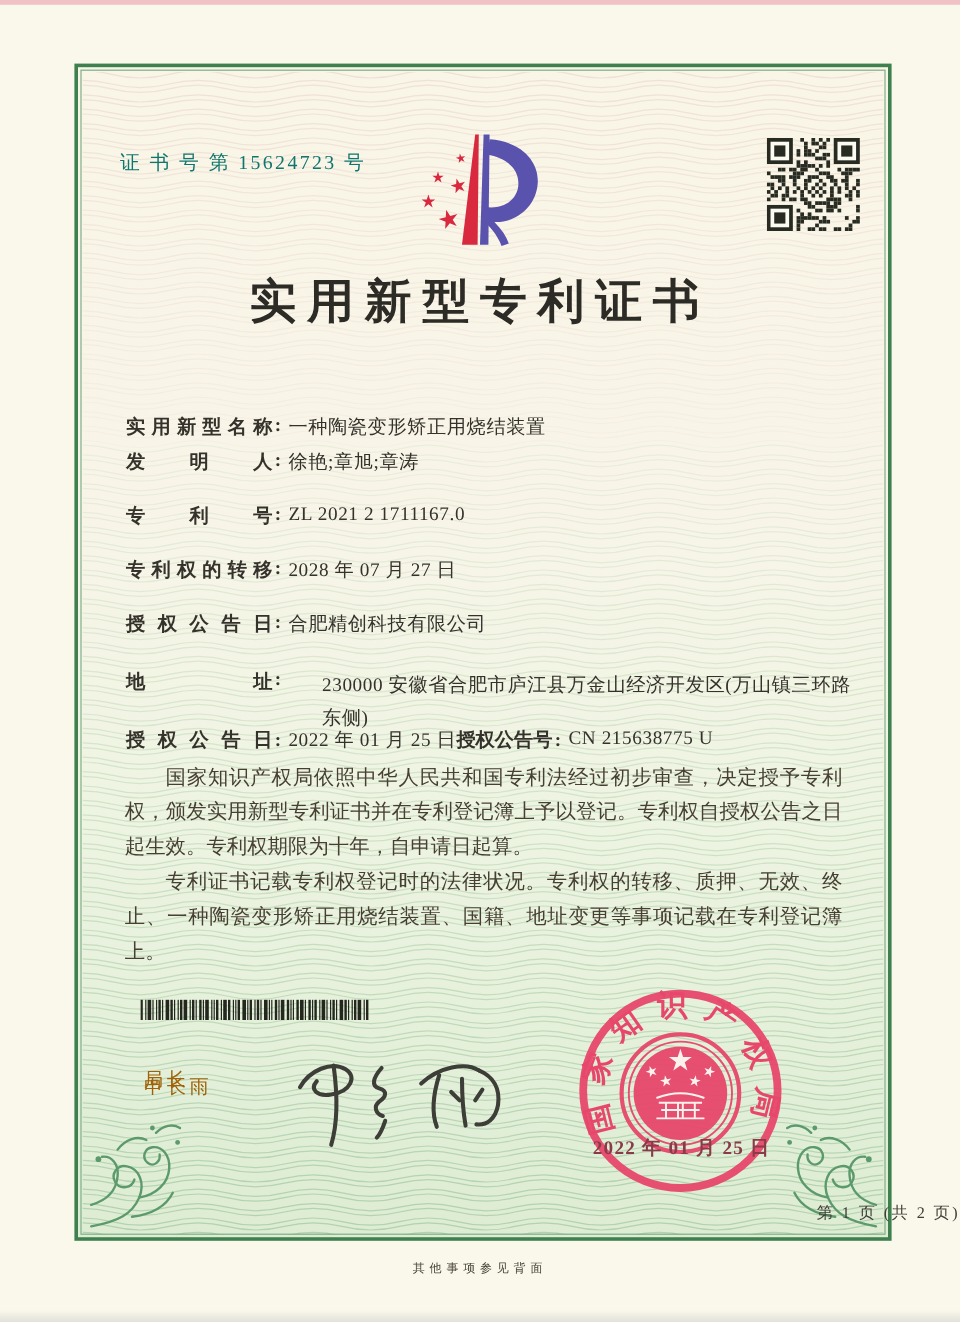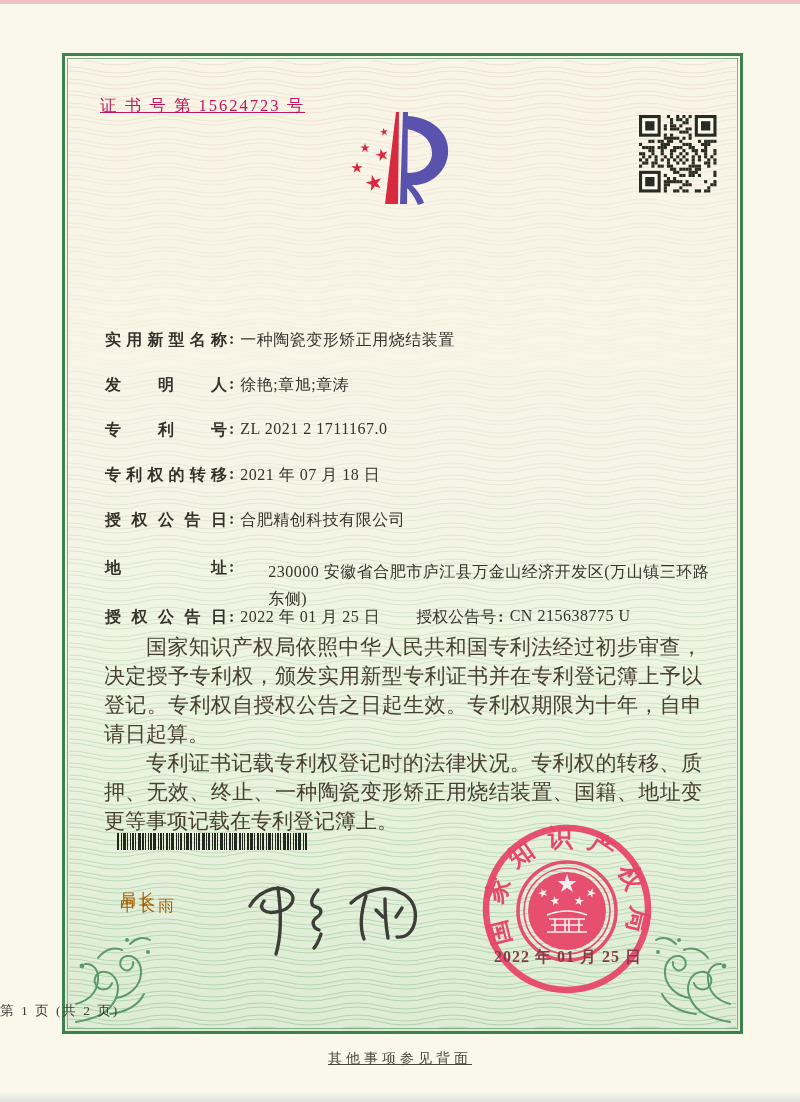--- a/index.html
+++ b/index.html
@@ -15,7 +15,7 @@
   .frame-inner{position:absolute;inset:2px;border:1px solid #7fae89;pointer-events:none;}
   .guil{position:absolute;left:4px;top:4px;}
   .abs{position:absolute;}
-  .cert-no{left:100px;top:95px;font-size:16.5px;letter-spacing:2px;color:#be185d;text-decoration:underline;}
+  .cert-no{left:100px;top:125px;font-size:16.5px;letter-spacing:2px;color:#0f766e;}
   .title{left:0;top:224px;width:800px;text-align:center;font-size:39px;font-weight:700;
        letter-spacing:9px;color:#2d2b26;}
   .field-row{left:105px;width:620px;font-size:16px;color:#35322c;}

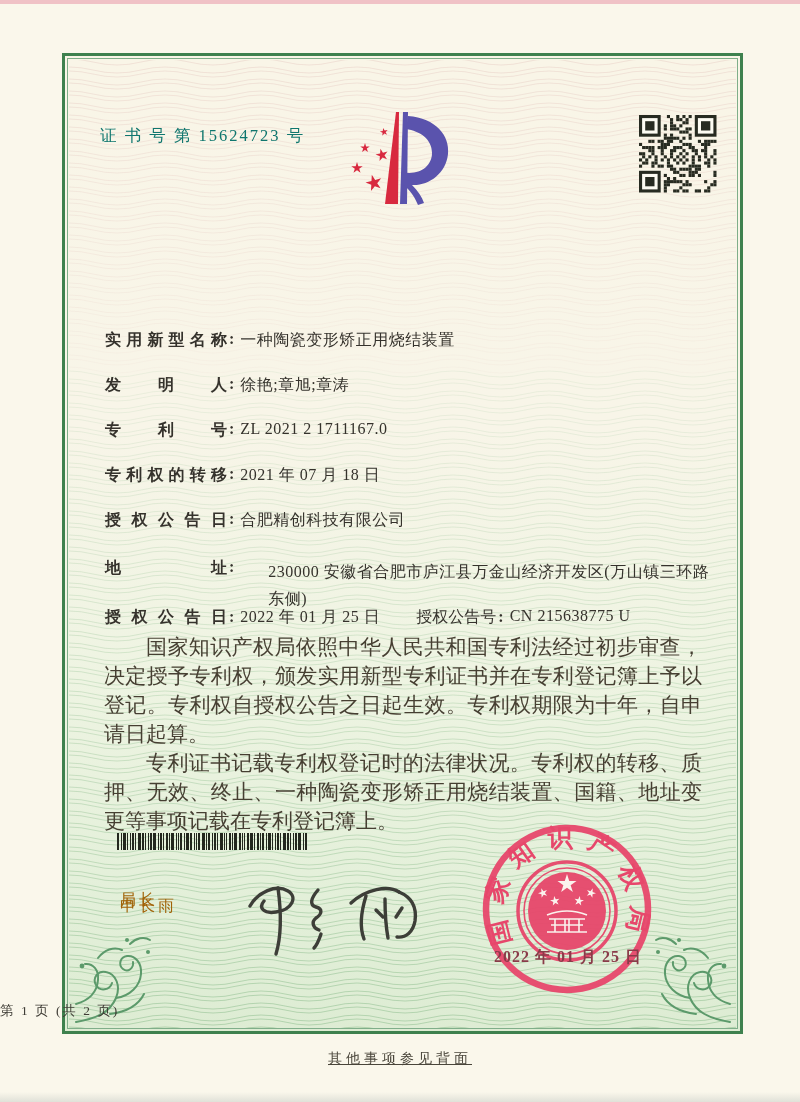--- a/index.html
+++ b/index.html
@@ -447,6 +447,7 @@
       <rect x="6.2" y="62" width="9.3" height="9.3" fill="#272b21"></rect>
     </svg>
 
+  <div class="abs title">实用新型专利证书</div>
 
   <div class="abs field-row" style="top:330px">
     <span class="flabel">实用新型名称</span><span class="fcolon">:</span><span class="fvalue">一种陶瓷变形矫正用烧结装置</span>

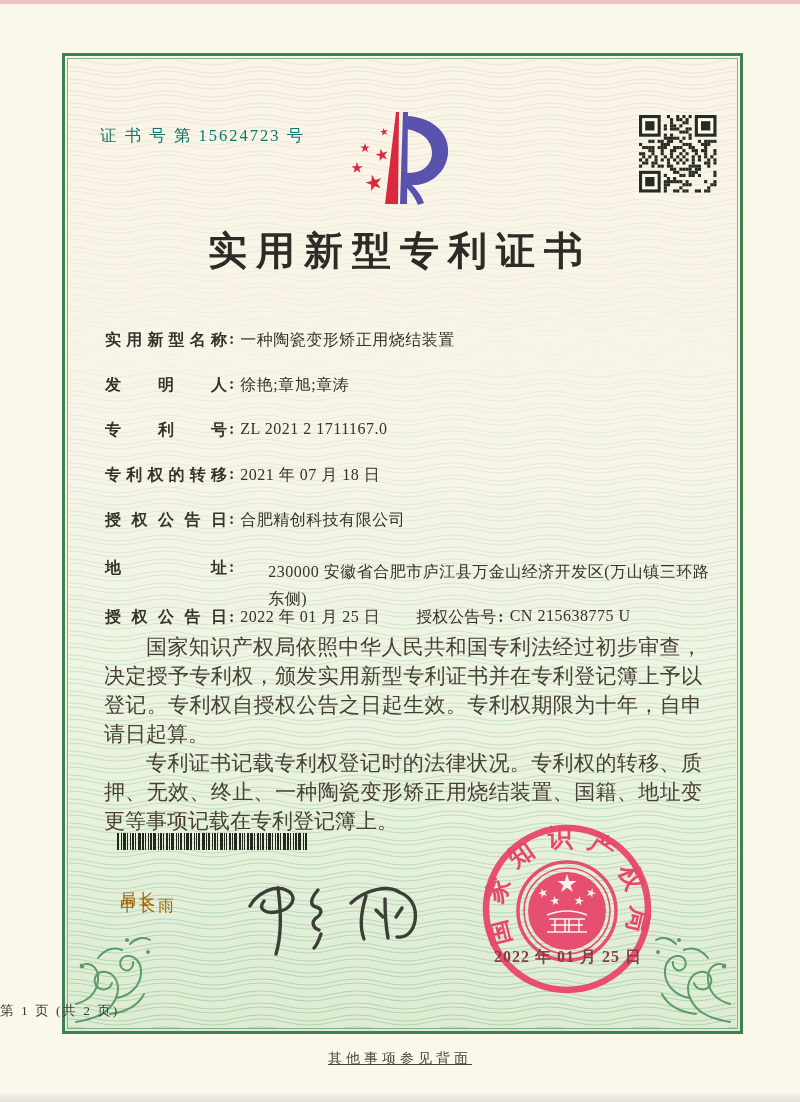--- a/index.html
+++ b/index.html
@@ -449,7 +449,7 @@
 
   <div class="abs title">实用新型专利证书</div>
 
-  <div class="abs field-row" style="top:330px">
+  <div class="abs field-row" style="top:346px">
     <span class="flabel">实用新型名称</span><span class="fcolon">:</span><span class="fvalue">一种陶瓷变形矫正用烧结装置</span>
   </div>
   <div class="abs field-row" style="top:375px">

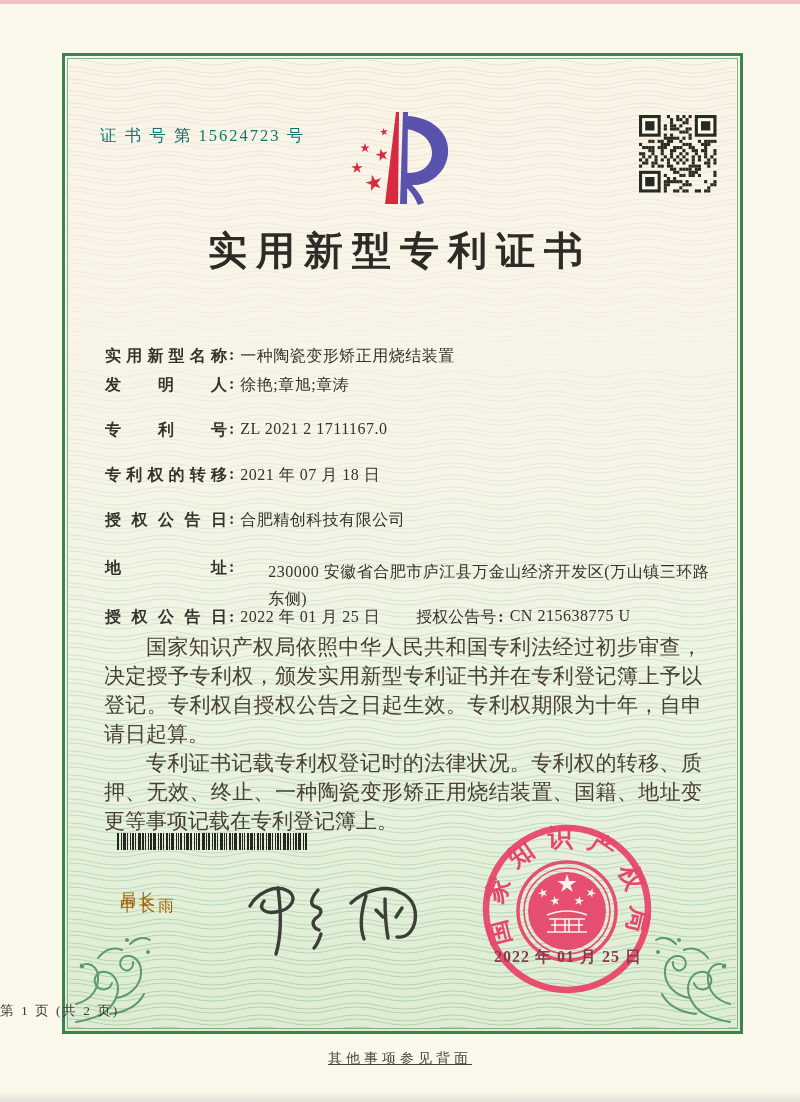--- a/index.html
+++ b/index.html
@@ -459,7 +459,7 @@
     <span class="flabel">专利号</span><span class="fcolon">:</span><span class="fvalue">ZL 2021 2 1711167.0</span>
   </div>
   <div class="abs field-row" style="top:465px">
-    <span class="flabel">专利权的转移</span><span class="fcolon">:</span><span class="fvalue">2021 年 07 月 18 日</span>
+    <span class="flabel">专利权的转移</span><span class="fcolon">:</span><span class="fvalue">2028 年 07 月 27 日</span>
   </div>
   <div class="abs field-row" style="top:510px">
     <span class="flabel">授权公告日</span><span class="fcolon">:</span><span class="fvalue">合肥精创科技有限公司</span>

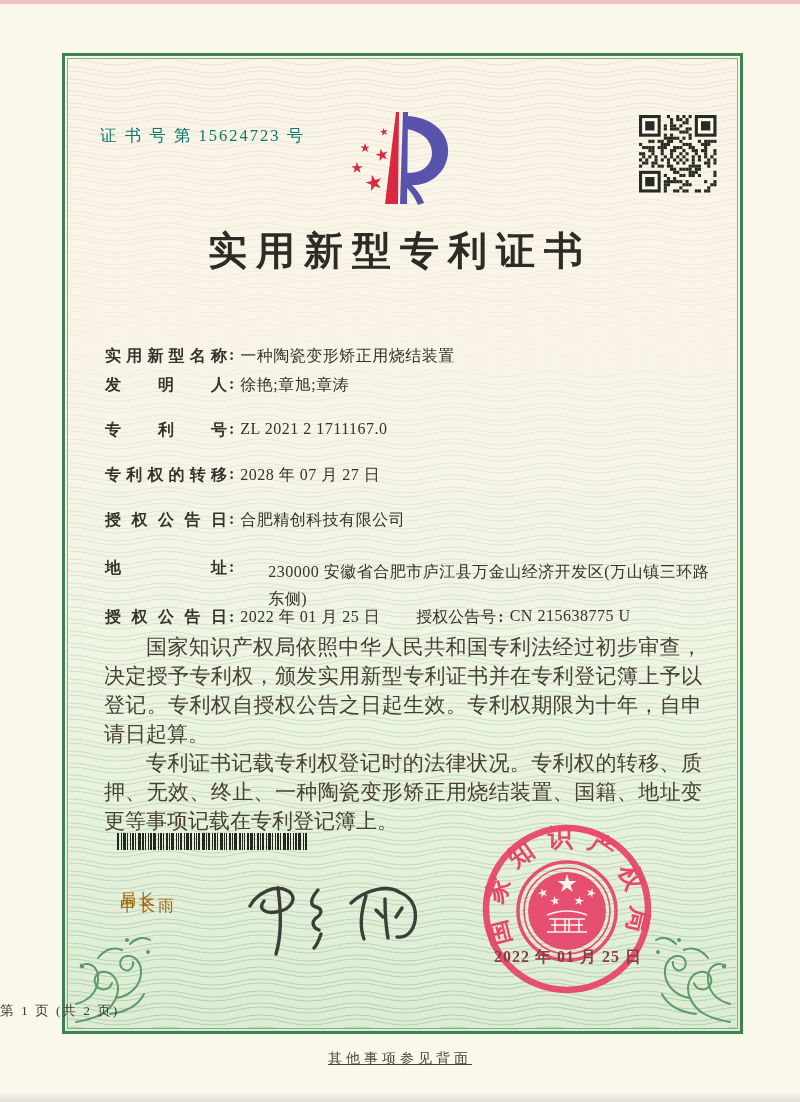--- a/index.html
+++ b/index.html
@@ -24,7 +24,7 @@
   .fcolon{display:inline-block;margin:0 6px 0 2px;font-weight:600;}
   .fvalue{display:inline-block;vertical-align:top;letter-spacing:0.5px;}
   .fvalue.addr{width:452px;line-height:27px;margin-left:28px;}
-  .flabel2{display:inline-block;font-weight:400;margin-left:36px;}
+  .flabel2{display:inline-block;font-weight:700;}
   .body-text{left:104px;top:633px;width:598px;font-size:21px;line-height:29px;
        color:#463f32;text-align:justify;}
   .body-text p{margin:0;text-indent:2em;}

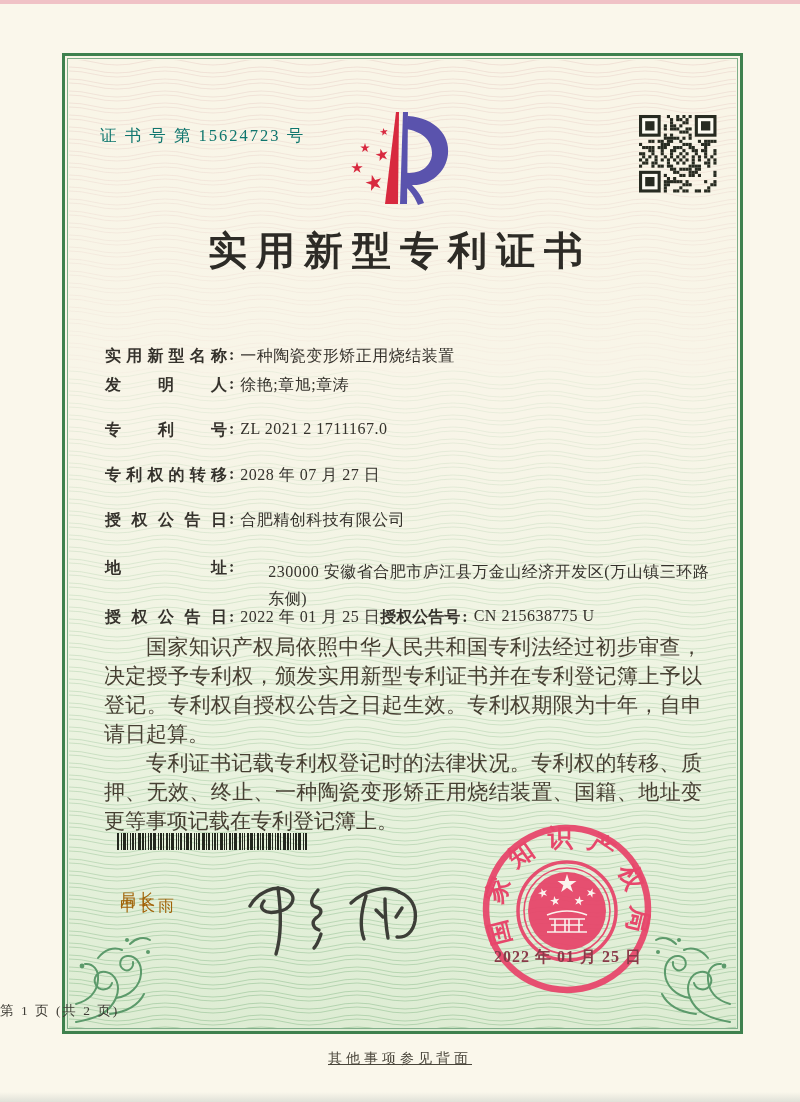--- a/index.html
+++ b/index.html
@@ -25,7 +25,7 @@
   .fvalue{display:inline-block;vertical-align:top;letter-spacing:0.5px;}
   .fvalue.addr{width:452px;line-height:27px;margin-left:28px;}
   .flabel2{display:inline-block;font-weight:700;}
-  .body-text{left:104px;top:633px;width:598px;font-size:21px;line-height:29px;
+  .body-text{left:104px;top:633px;width:598px;font-size:17px;line-height:29px;
        color:#463f32;text-align:justify;}
   .body-text p{margin:0;text-indent:2em;}
   .officer{left:120px;font-size:16px;letter-spacing:3px;color:#a16207;}

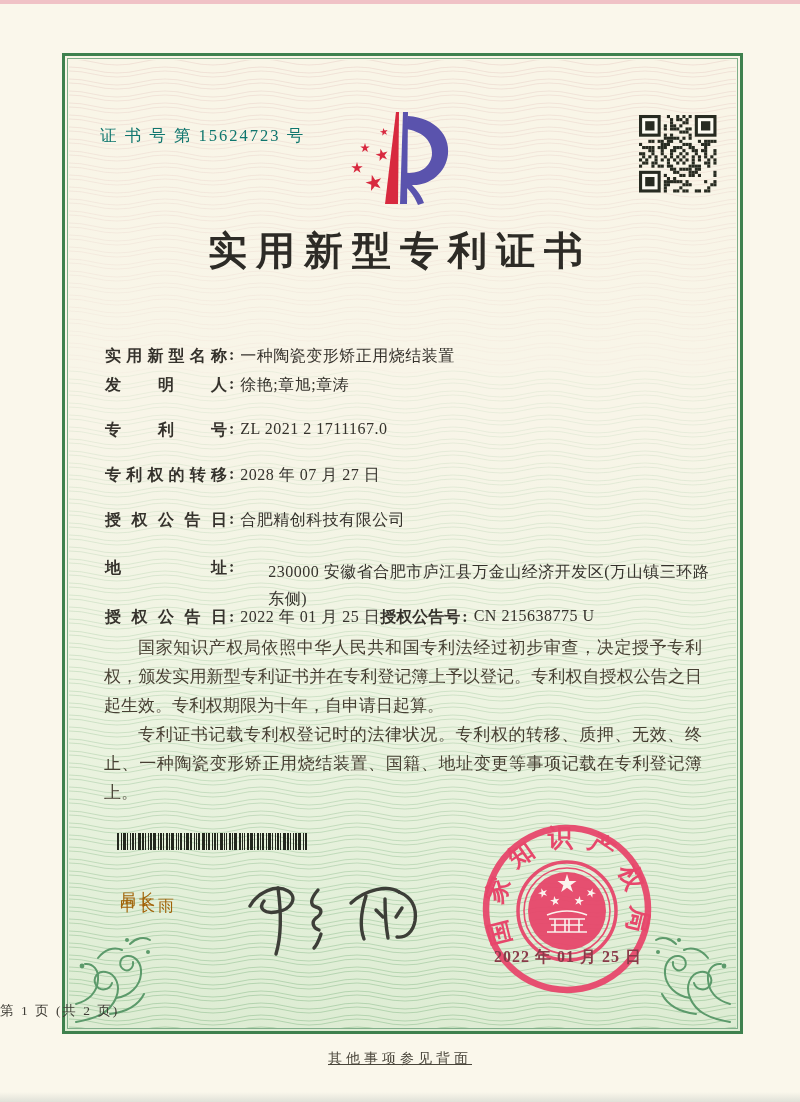--- a/index.html
+++ b/index.html
@@ -31,7 +31,7 @@
   .officer{left:120px;font-size:16px;letter-spacing:3px;color:#a16207;}
   .seal-date{left:482px;top:947px;width:172px;text-align:center;font-size:16px;
        font-weight:600;letter-spacing:1px;color:#8a3b49;}
-  .page-no{left:0;top:1002px;width:800px;text-align:left;font-size:13.5px;color:#3f3d36;letter-spacing:2px;}
+  .page-no{left:0;top:1002px;width:800px;text-align:right;font-size:13.5px;color:#3f3d36;letter-spacing:2px;}
   .back-note{left:0;top:1050px;width:800px;text-align:center;font-size:14px;color:#49453a;letter-spacing:4px;text-decoration:underline;}
   svg{display:block;}
 </style>

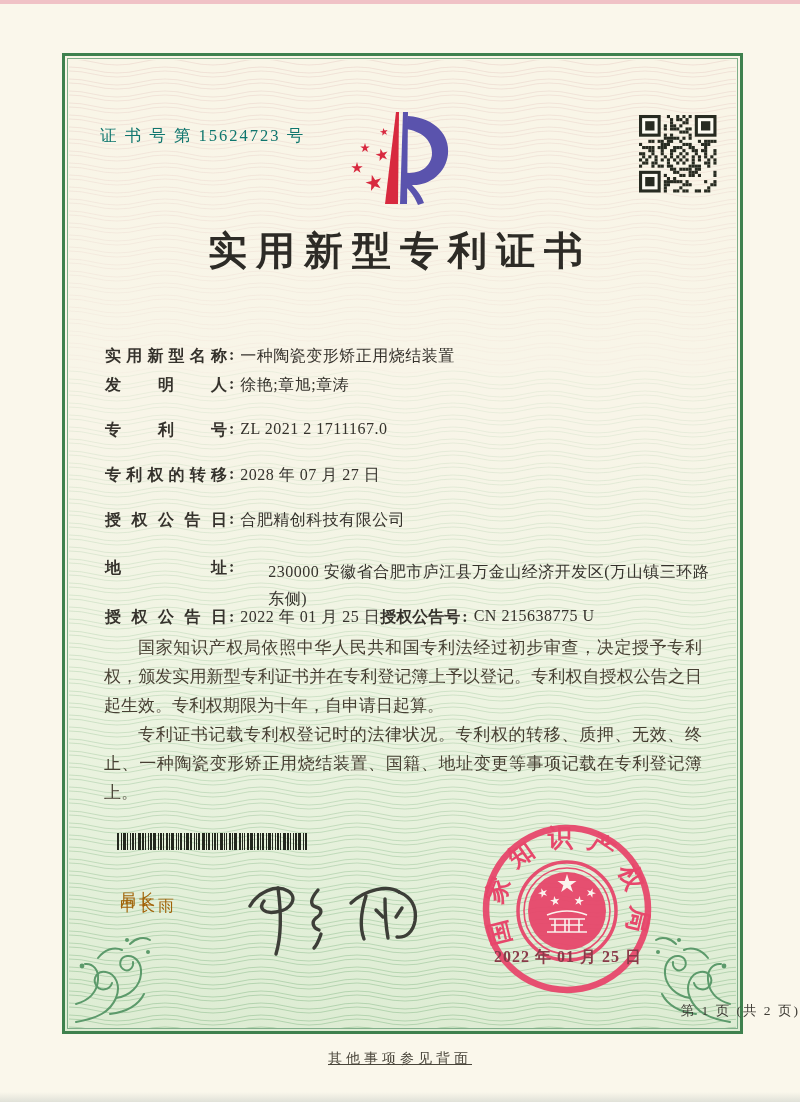--- a/index.html
+++ b/index.html
@@ -32,7 +32,7 @@
   .seal-date{left:482px;top:947px;width:172px;text-align:center;font-size:16px;
        font-weight:600;letter-spacing:1px;color:#8a3b49;}
   .page-no{left:0;top:1002px;width:800px;text-align:right;font-size:13.5px;color:#3f3d36;letter-spacing:2px;}
-  .back-note{left:0;top:1050px;width:800px;text-align:center;font-size:14px;color:#49453a;letter-spacing:4px;text-decoration:underline;}
+  .back-note{left:0;top:1050px;width:800px;text-align:center;font-size:10px;color:#49453a;letter-spacing:4px;}
   svg{display:block;}
 </style>
 </head>

